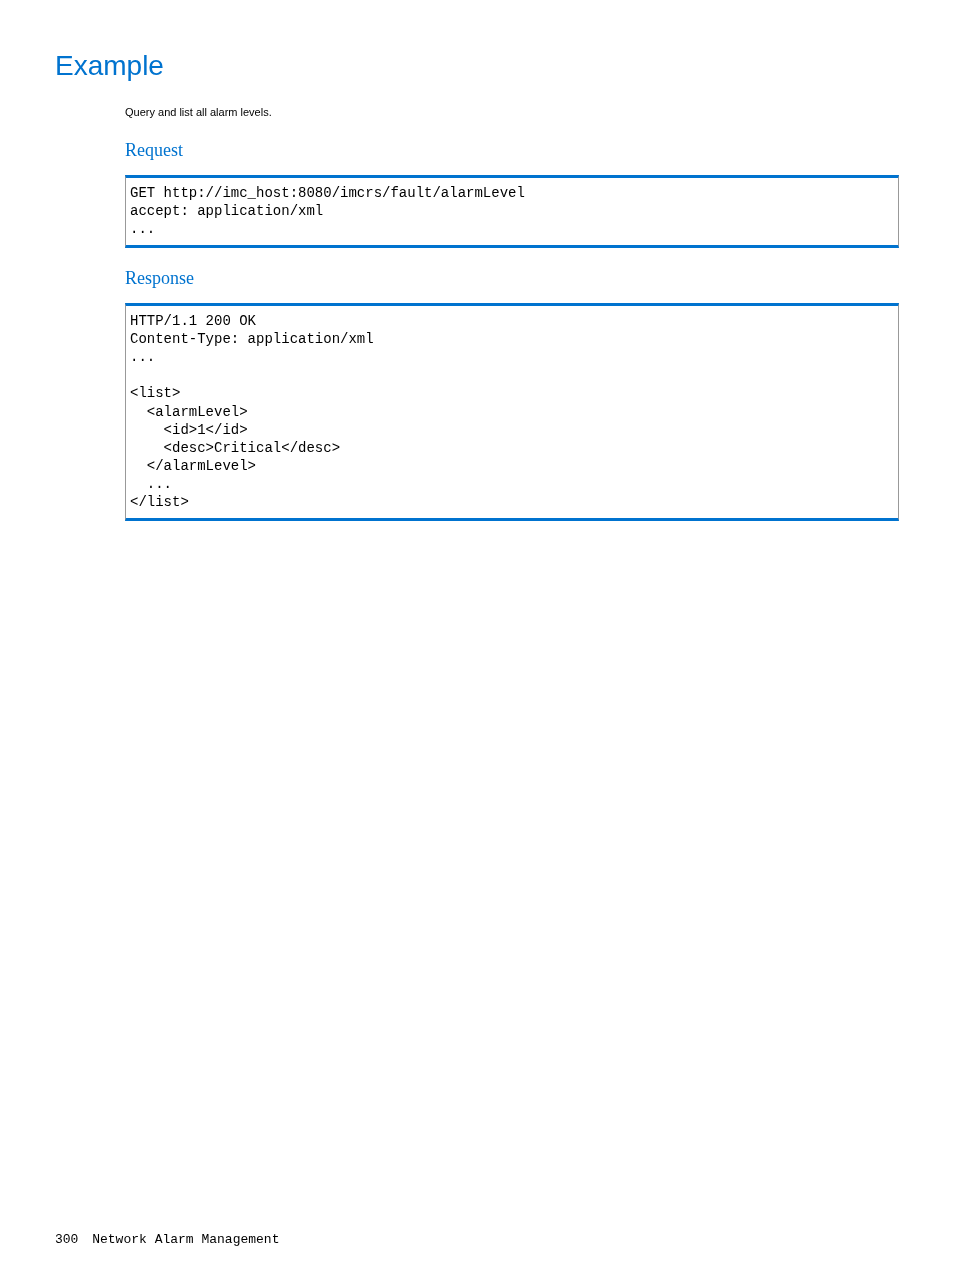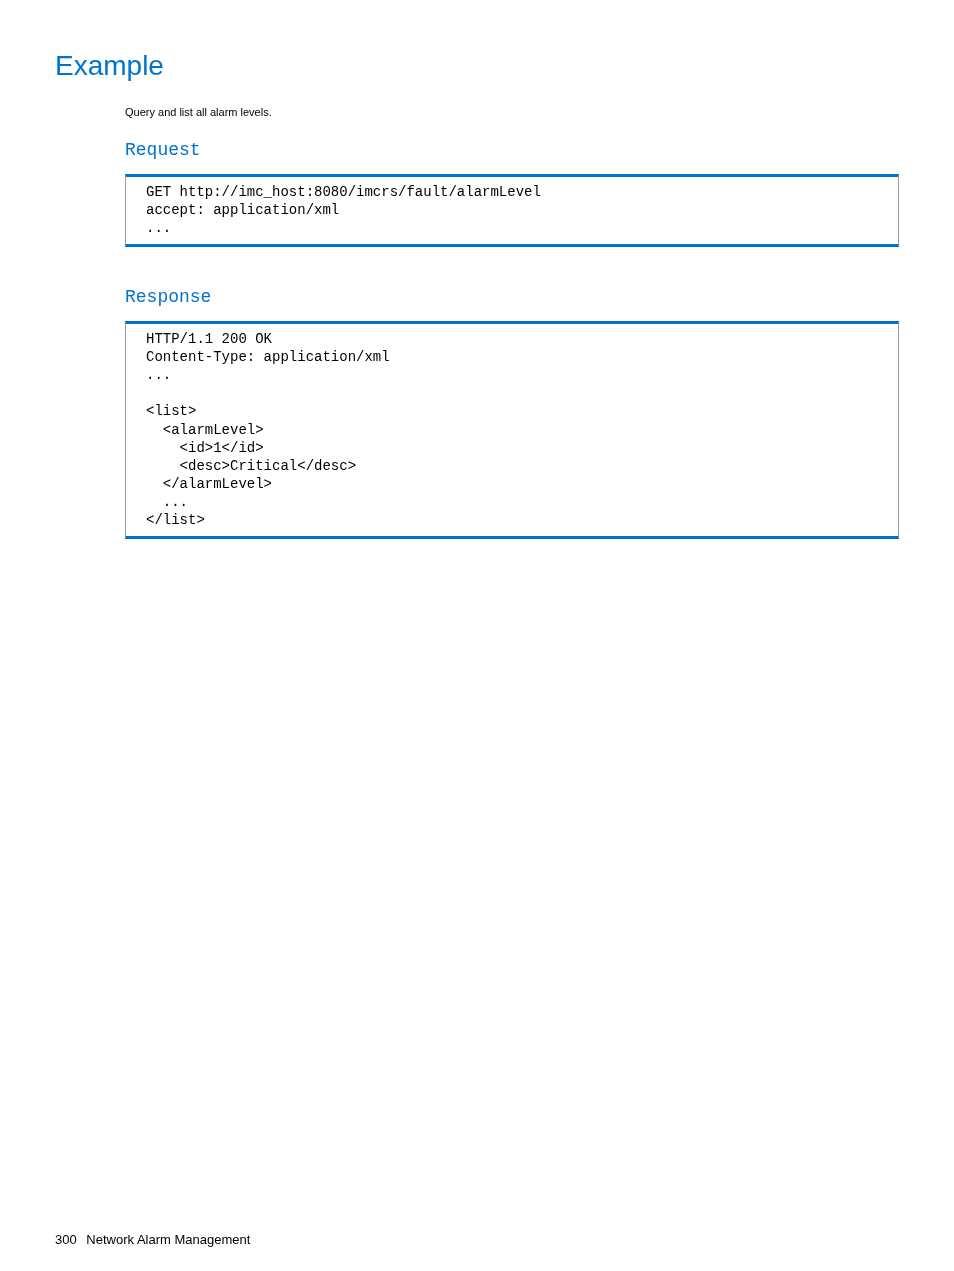--- a/index.html
+++ b/index.html
@@ -35,7 +35,7 @@
       font-weight: normal;
       margin-left: 70px;
       margin-bottom: 14px;
-      font-family: Liberation Mono, monospace;
+      font-family: Liberation Serif, serif;
     }
     .code-block {
       margin-left: 70px;

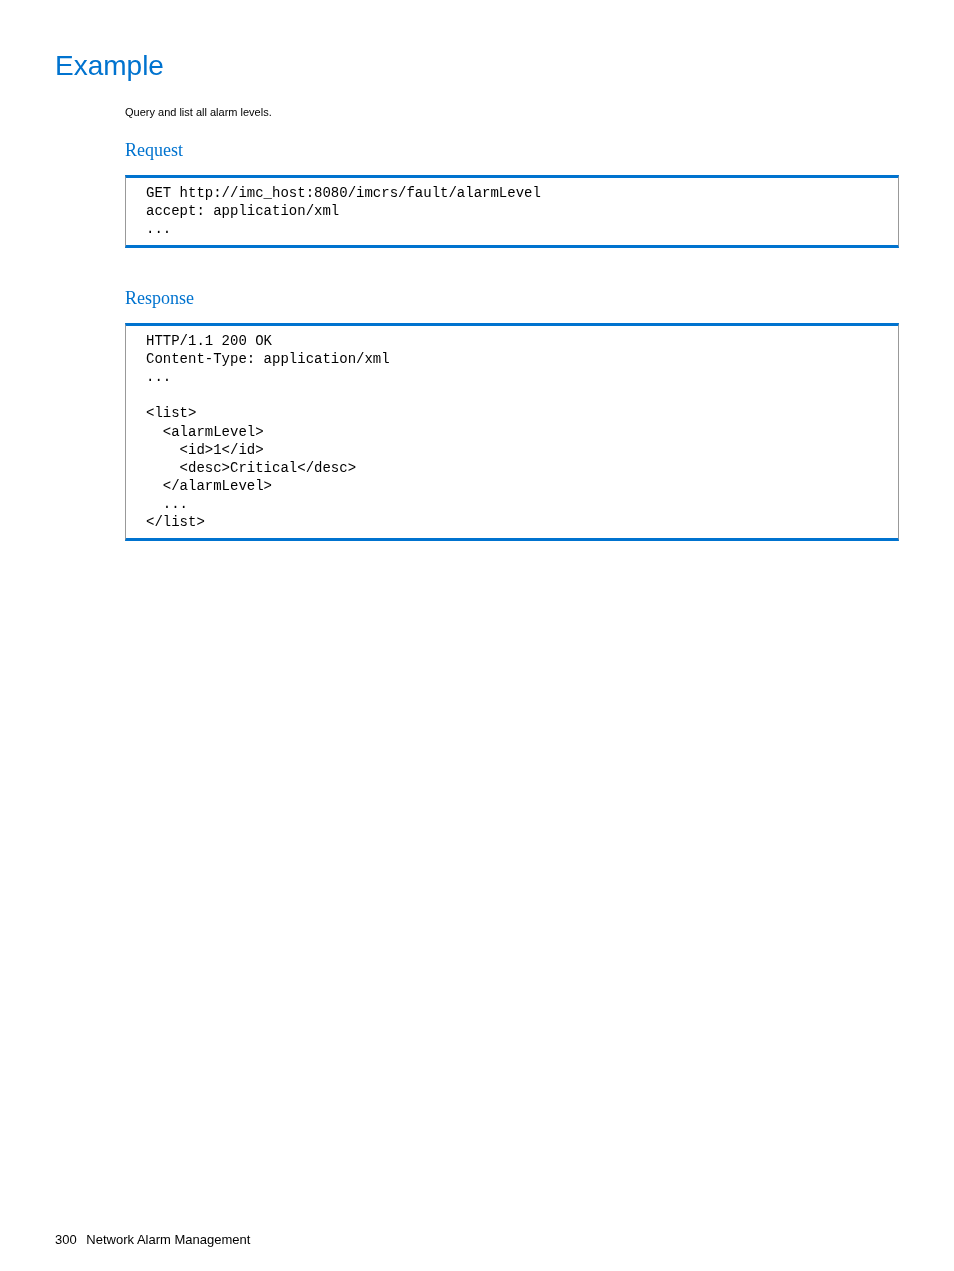--- a/index.html
+++ b/index.html
@@ -43,13 +43,13 @@
       border: 1px solid #999;
       border-top: 3px solid #0073cf;
       border-bottom: 3px solid #0073cf;
-      padding: 6px 20px;
+      padding: 6px 4px;
       font-family: "Courier New", Courier, monospace;
       font-size: 14px;
       line-height: 1.3;
       white-space: pre;
       color: #000;
-      margin-bottom: 40px;
+      margin-bottom: 20px;
     }
     .footer {
       position: absolute;

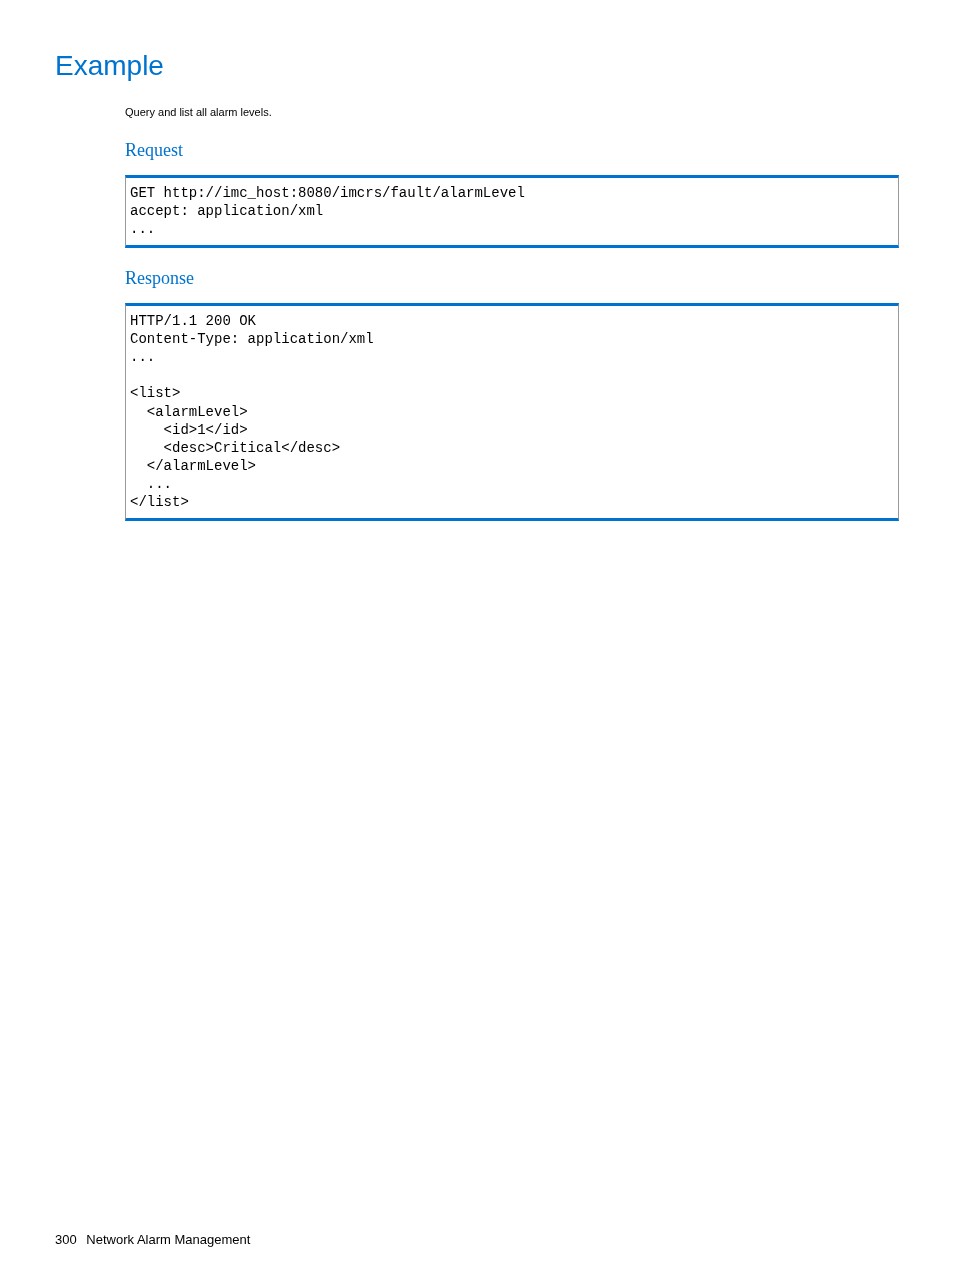--- a/index.html
+++ b/index.html
@@ -57,7 +57,7 @@
       left: 55px;
       font-size: 13px;
       color: #000;
-      font-family: Liberation Sans, sans-serif;
+      font-family: Liberation Mono, monospace;
     }
     .footer-page {
       margin-right: 6px;

